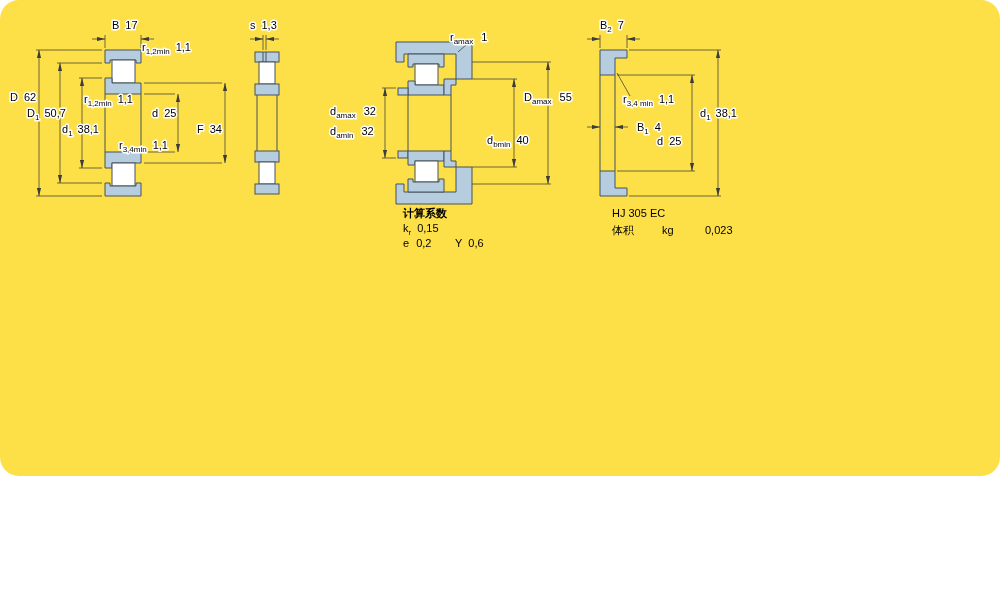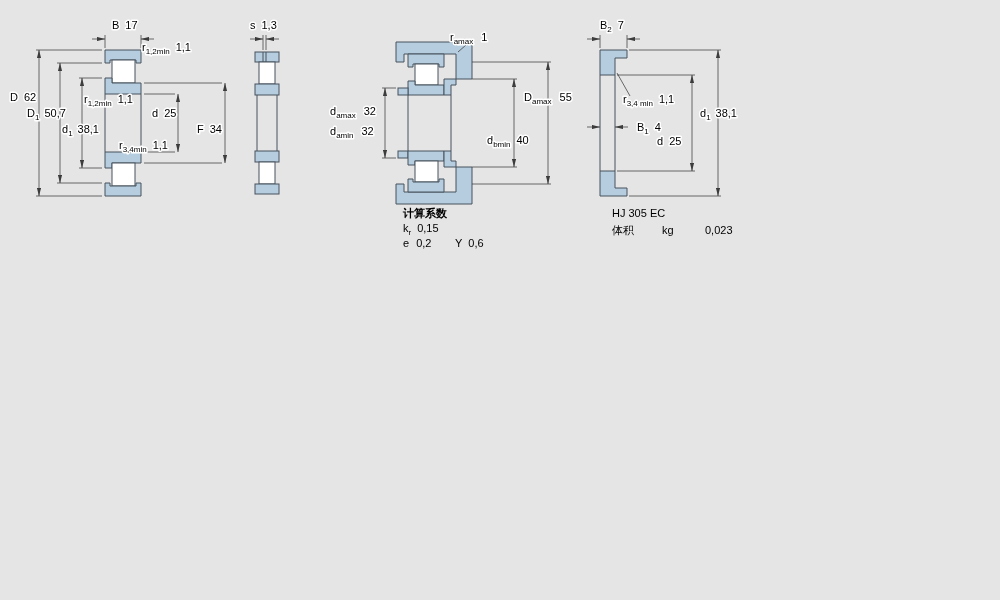--- a/index.html
+++ b/index.html
@@ -4,8 +4,8 @@
 <title>Bearing drawing</title>
 <style>
   html,body{margin:0;padding:0;background:#fff;}
-  .canvas{position:relative;width:1000px;height:600px;background:#e5e5e5;overflow:hidden;
-          font-family:"Liberation Sans","DejaVu Sans",sans-serif;}
+  .canvas{position:relative;width:1000px;height:476px;background:#fde047;overflow:hidden;
+          font-family:"Liberation Sans","DejaVu Sans",sans-serif;border-radius:19px;}
   svg{display:block;}
   svg text{font-family:"Liberation Sans","DejaVu Sans",sans-serif;font-size:11px;fill:#000;}
   svg text.bg{paint-order:stroke;stroke:#ffffff;stroke-width:3px;stroke-linejoin:round;}

